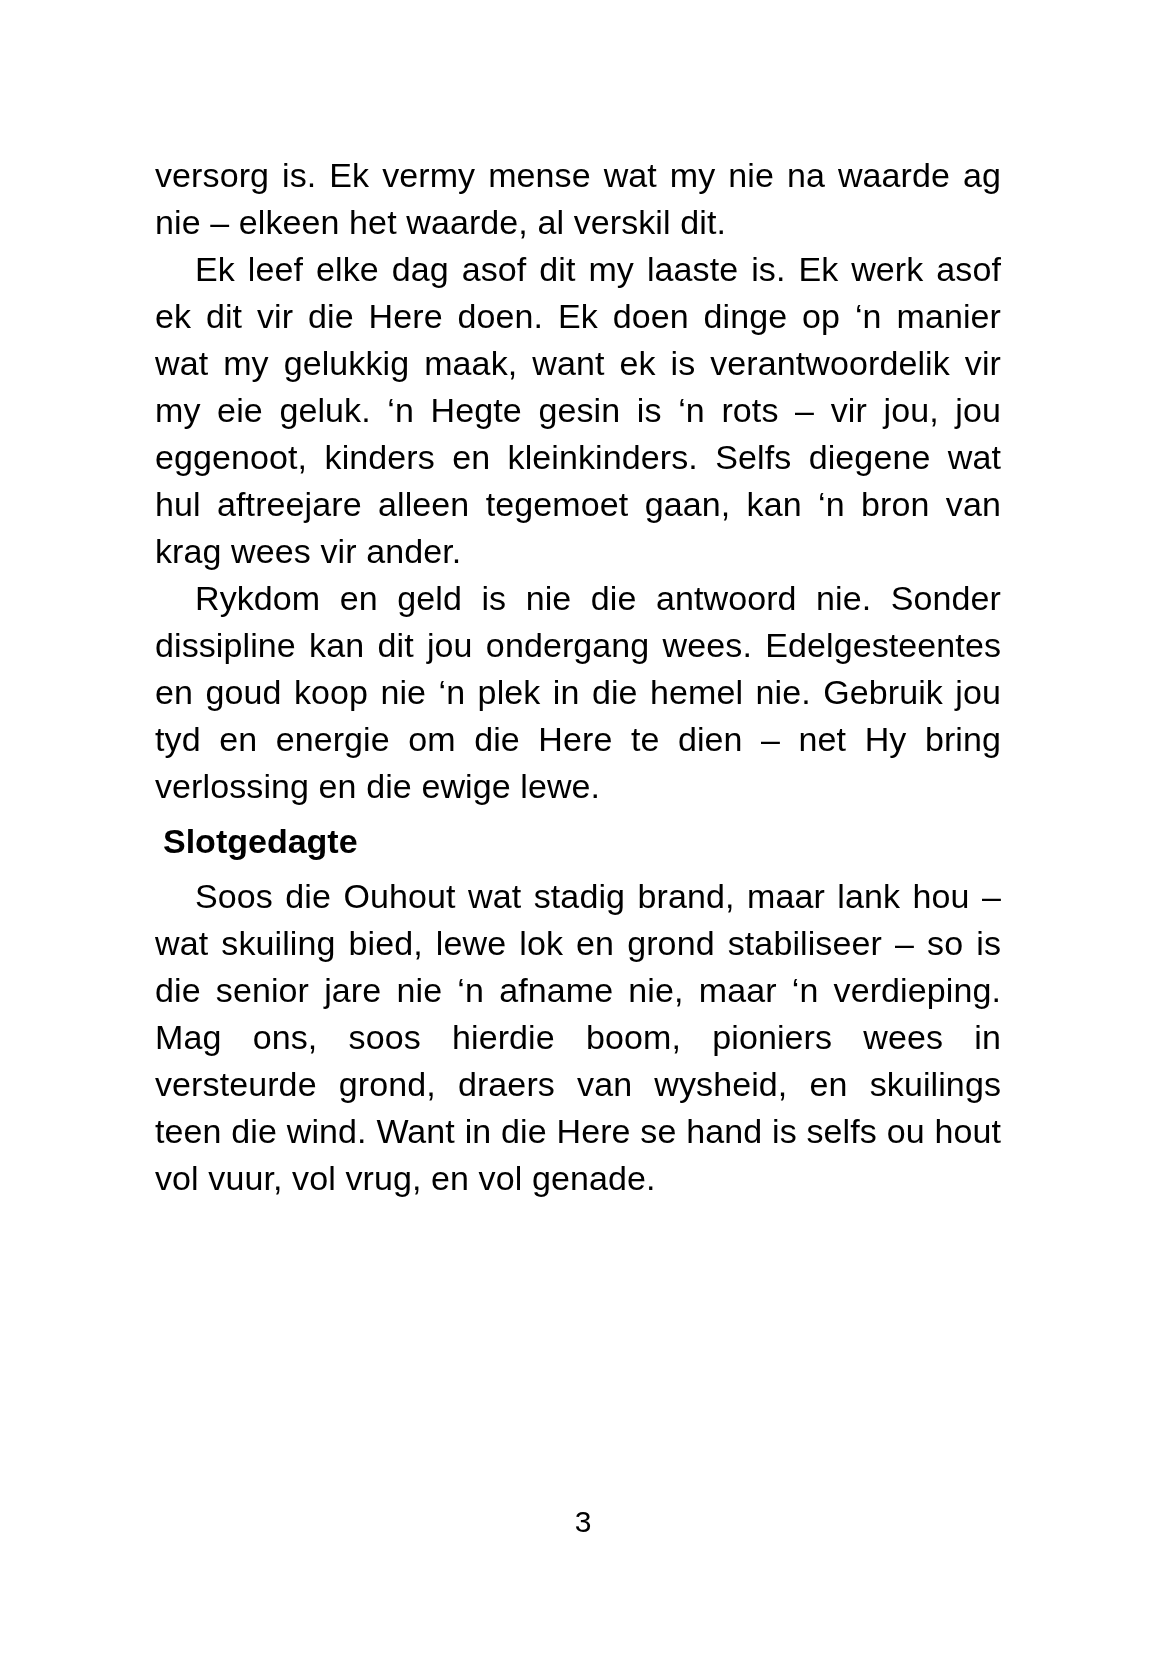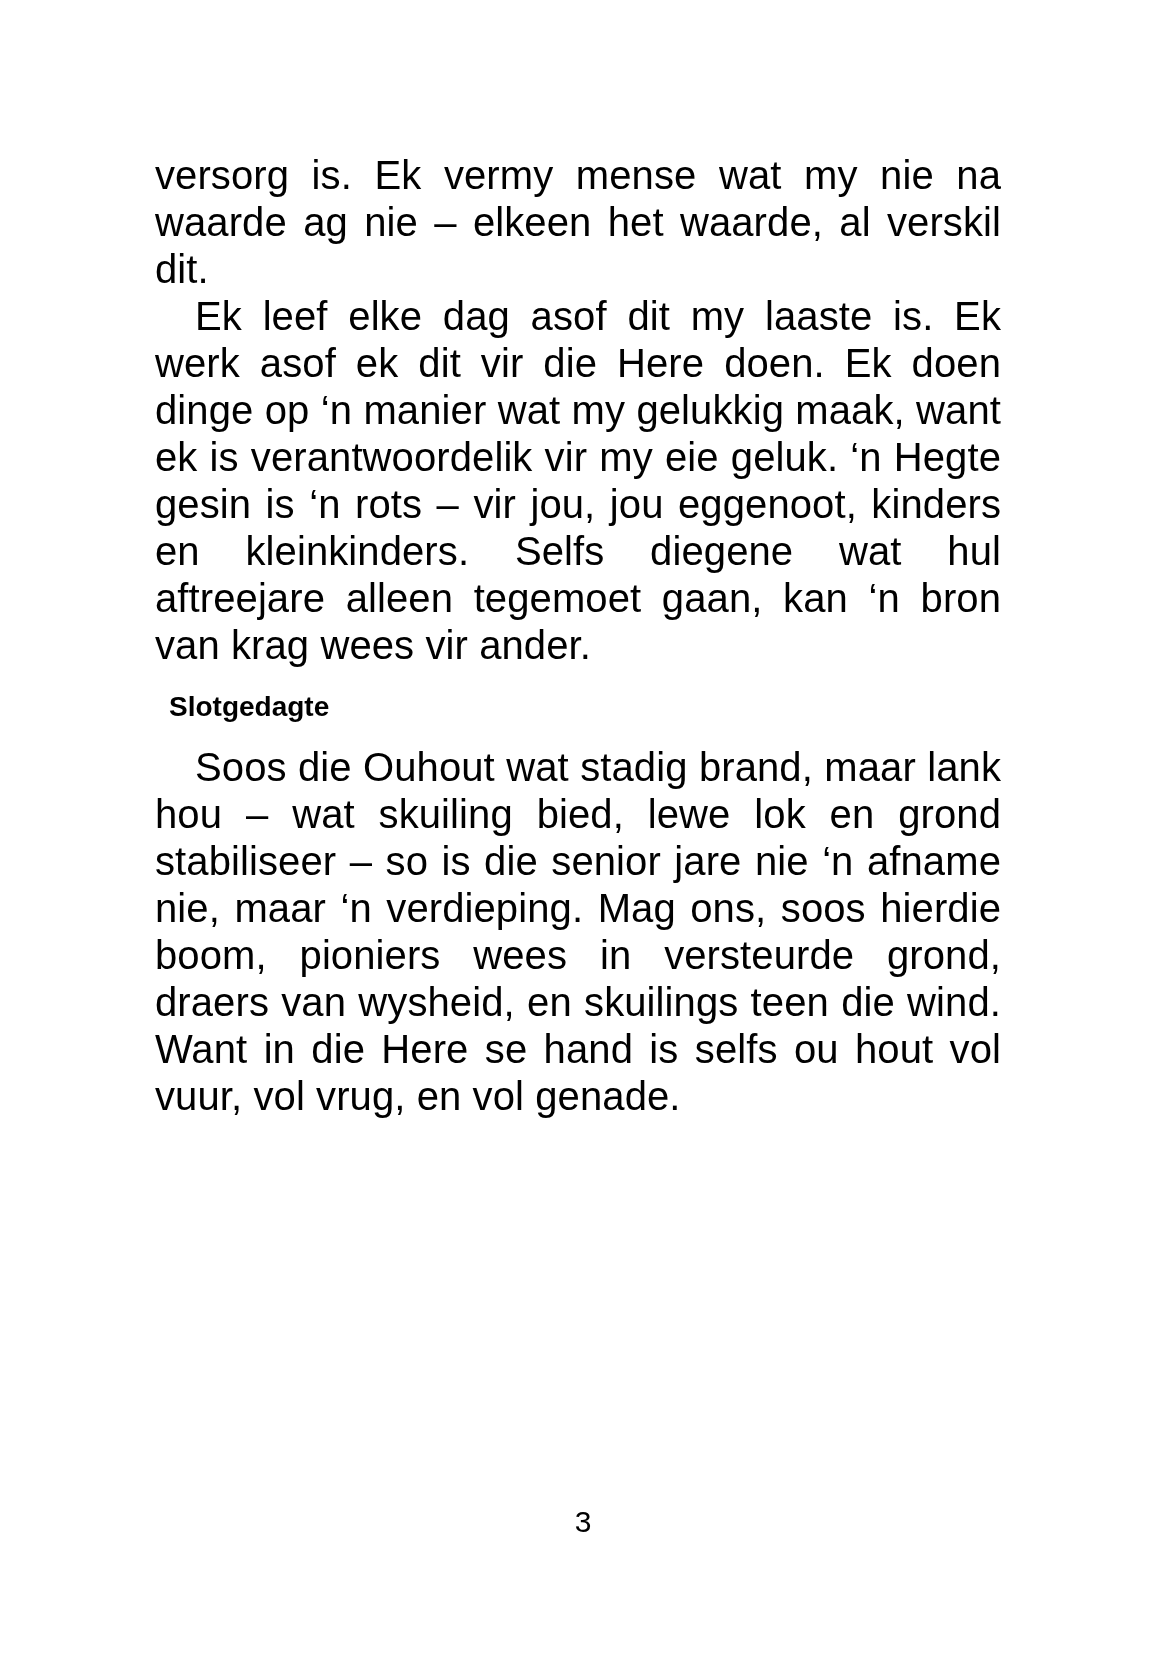--- a/index.html
+++ b/index.html
@@ -23,7 +23,7 @@
     }
     .para {
       margin: 0;
-      font-size: 40px;
+      font-size: 34px;
       line-height: 47px;
       text-align: justify;
       text-indent: 40px;

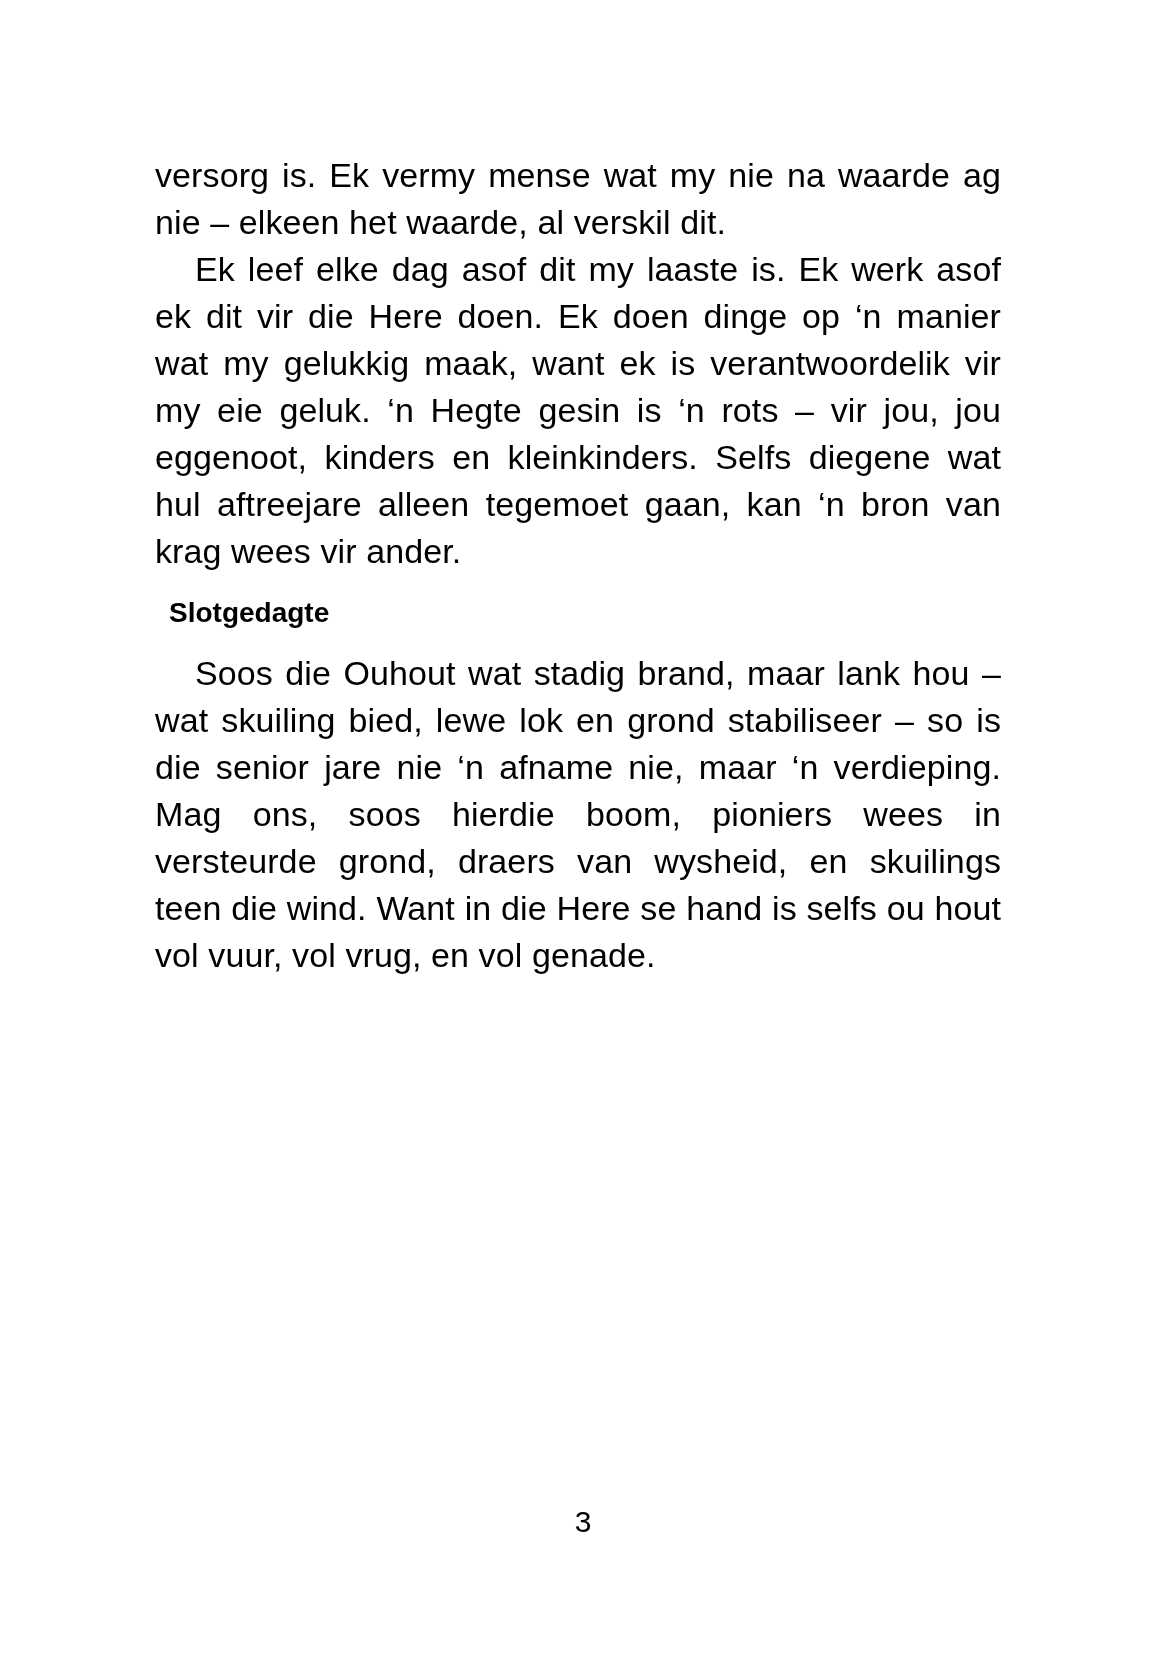--- a/index.html
+++ b/index.html
@@ -54,6 +54,7 @@
 <div class="page">
   <p class="para no-indent">versorg is. Ek vermy mense wat my nie na waarde ag nie – elkeen het waarde, al verskil dit.</p>
   <p class="para">Ek leef elke dag asof dit my laaste is. Ek werk asof ek dit vir die Here doen. Ek doen dinge op ‘n manier wat my gelukkig maak, want ek is verantwoordelik vir my eie geluk. ‘n Hegte gesin is ‘n rots – vir jou, jou eggenoot, kinders en kleinkinders. Selfs diegene wat hul aftreejare alleen tegemoet gaan, kan ‘n bron van krag wees vir ander.</p>
+  <p class="para">Rykdom en geld is nie die antwoord nie. Sonder dissipline kan dit jou ondergang wees. Edelgesteentes en goud koop nie ‘n plek in die hemel nie. Gebruik jou tyd en energie om die Here te dien – net Hy bring verlossing en die ewige lewe.</p>
   <h2 class="heading">Slotgedagte</h2>
   <p class="para">Soos die Ouhout wat stadig brand, maar lank hou – wat skuiling bied, lewe lok en grond stabiliseer – so is die senior jare nie ‘n afname nie, maar ‘n verdieping. Mag ons, soos hierdie boom, pioniers wees in versteurde grond, draers van wysheid, en skuilings teen die wind. Want in die Here se hand is selfs ou hout vol vuur, vol vrug, en vol genade.</p>
 </div>

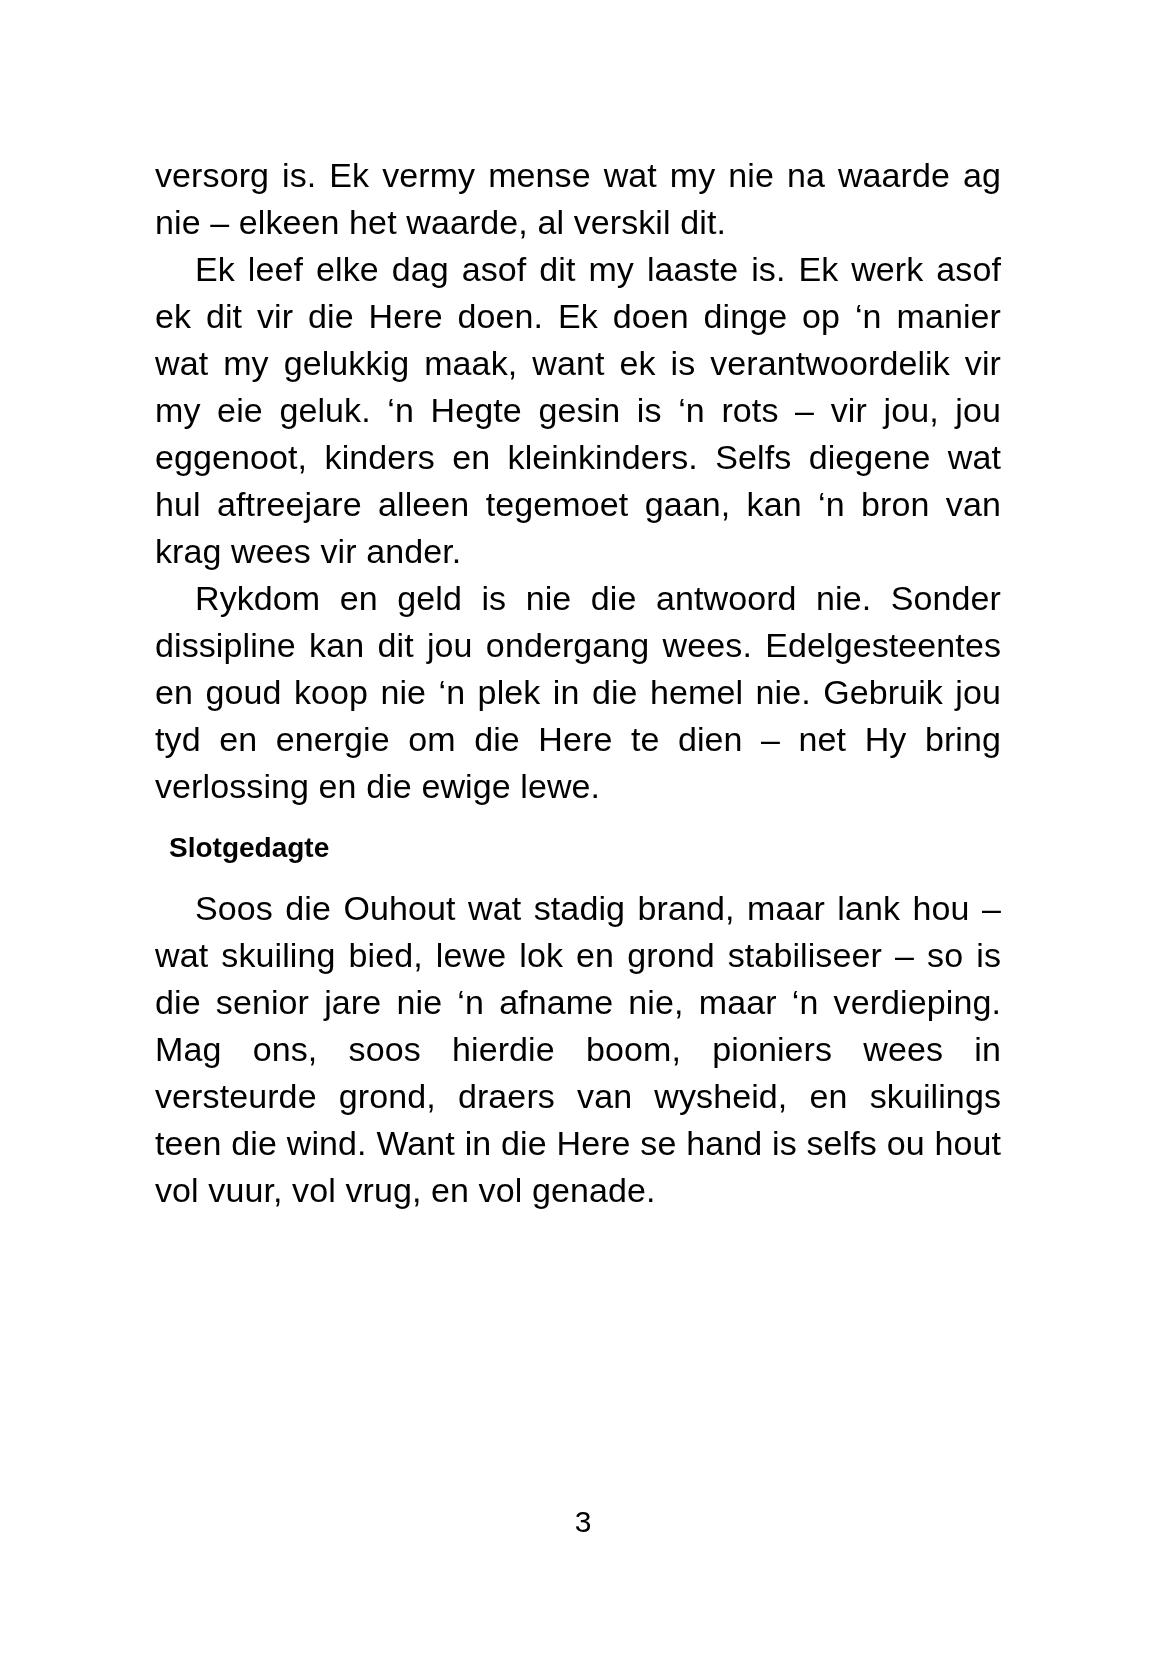--- a/index.html
+++ b/index.html
@@ -33,8 +33,8 @@
       text-indent: 0;
     }
     .heading {
-      margin: 14px;
-      font-size: 28px;
+      margin: 8px;
+      font-size: 34px;
       line-height: 47px;
       font-weight: bold;
     }

